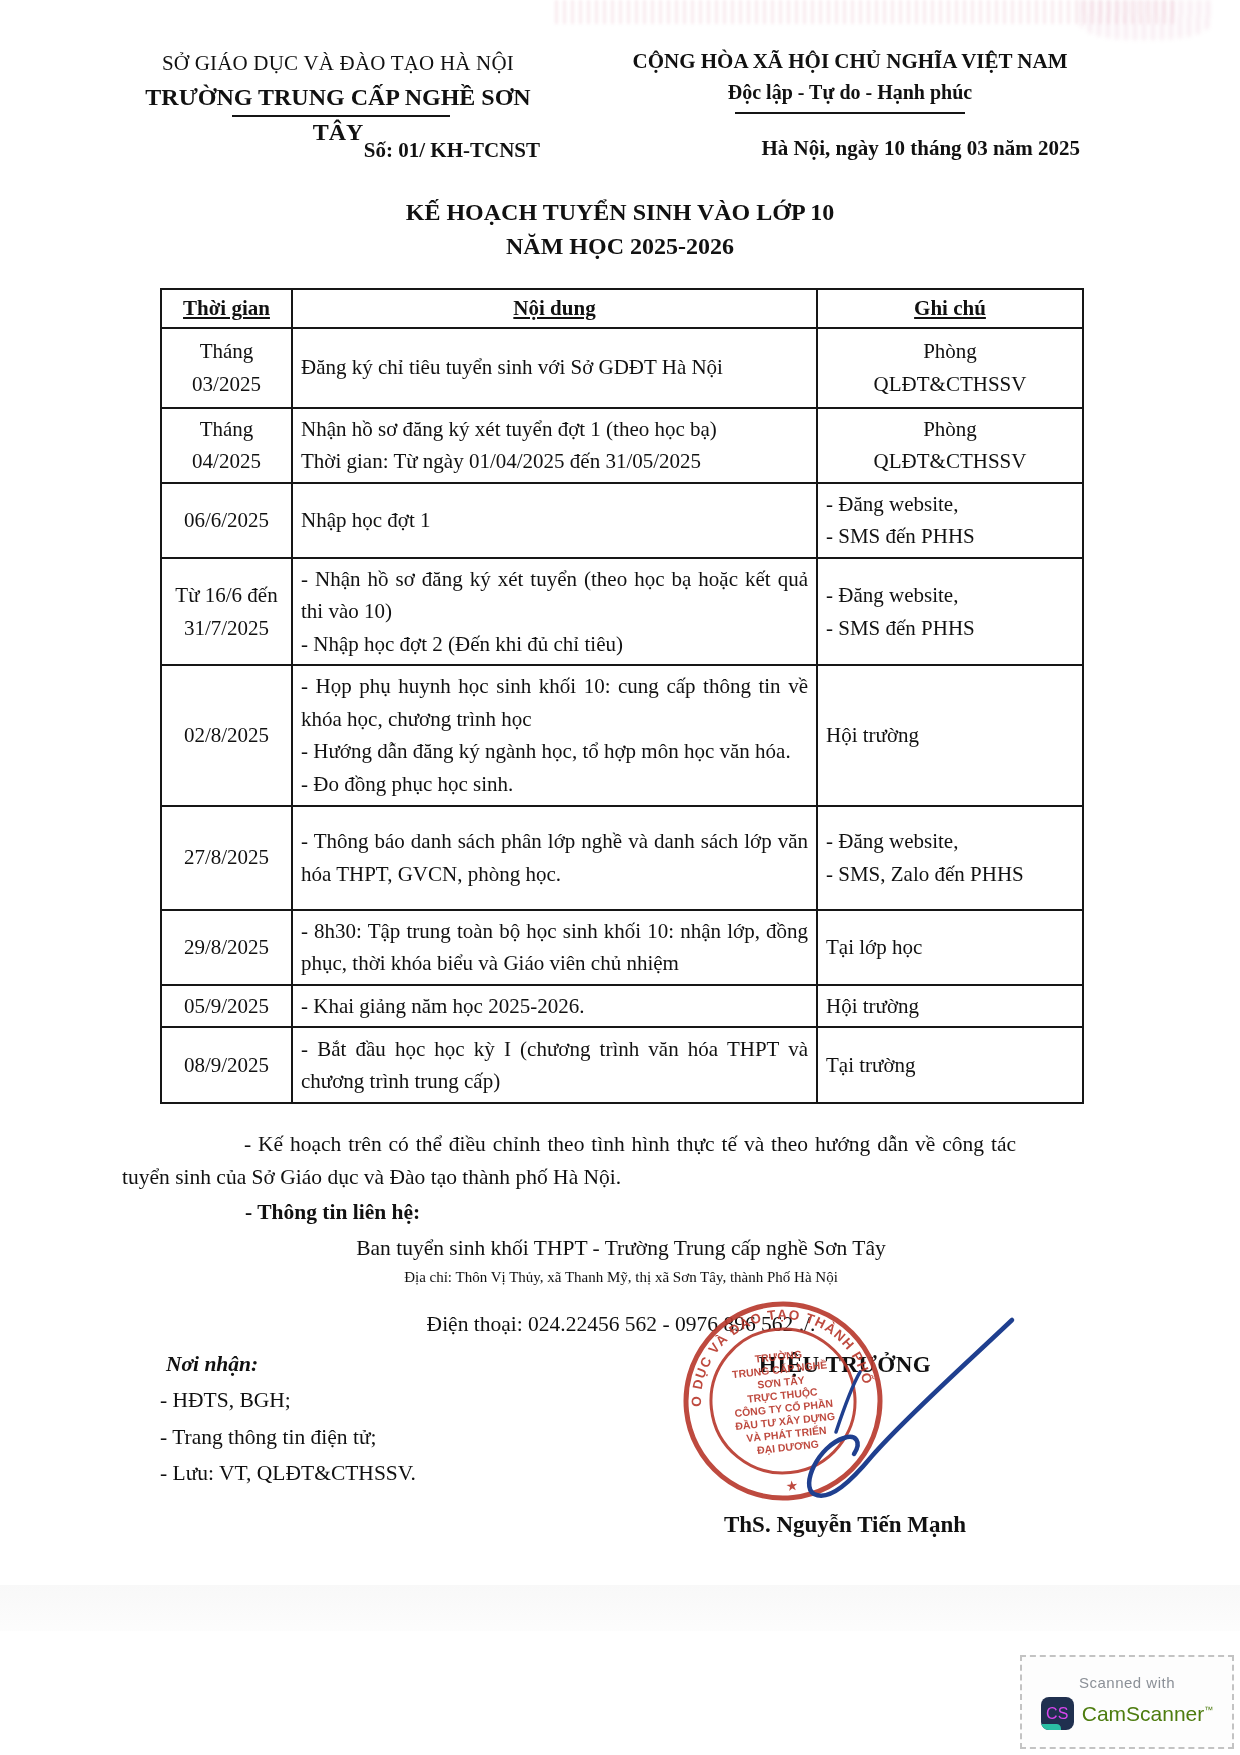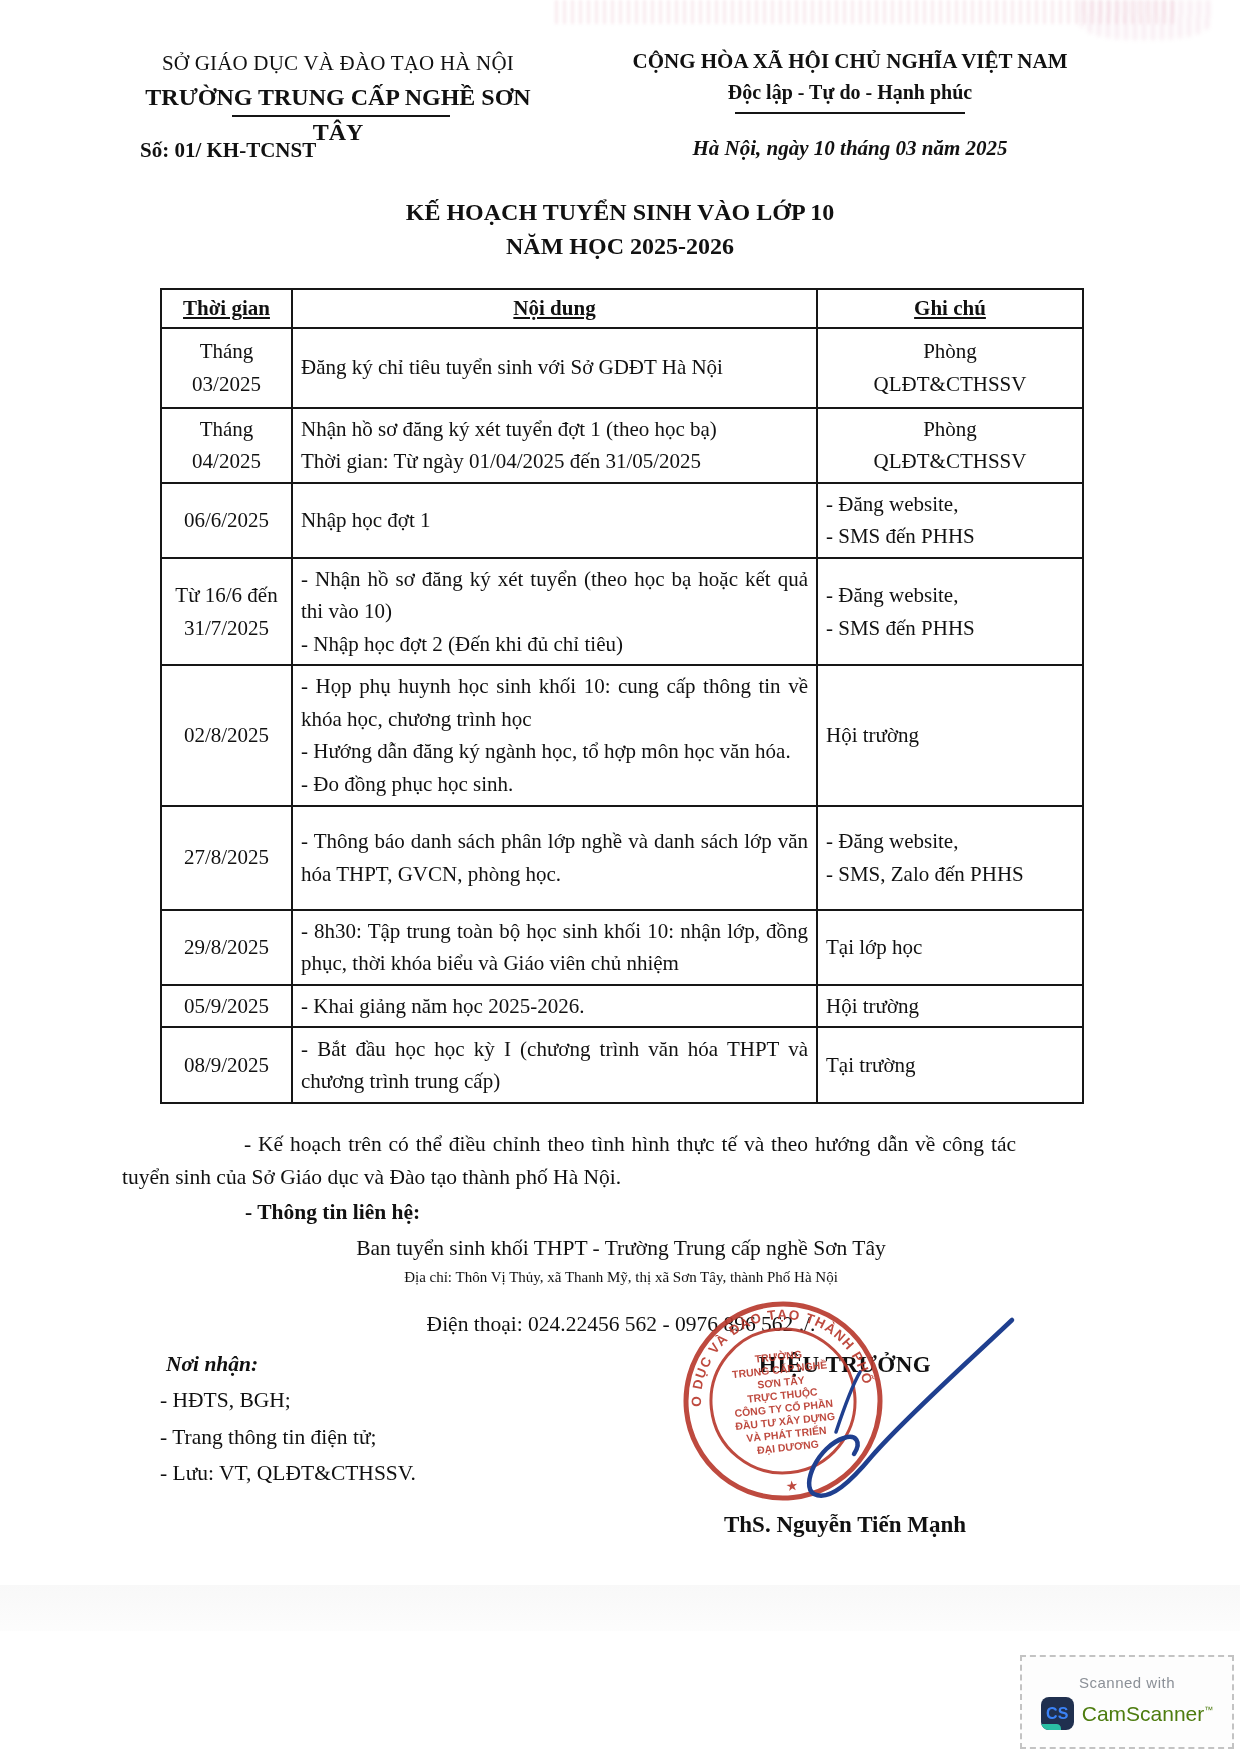--- a/index.html
+++ b/index.html
@@ -35,7 +35,7 @@
   .hdr-right .l1{font-size:21px;font-weight:bold;}
   .hdr-right .l2{font-size:20px;font-weight:bold;margin-top:2px;}
   .hdr-rule-right{top:112px;left:735px;width:230px;height:2px;background:#151515;}
-  .doc-number{top:138px;left:140px;width:400px;text-align:left;font-size:21px;font-weight:bold;}
+  .doc-number{top:138px;left:140px;width:400px;text-align:right;font-size:21px;font-weight:bold;}
   .date-line{top:136px;left:620px;width:460px;text-align:center;font-size:21px;font-weight:bold;font-style:italic;}
 
   

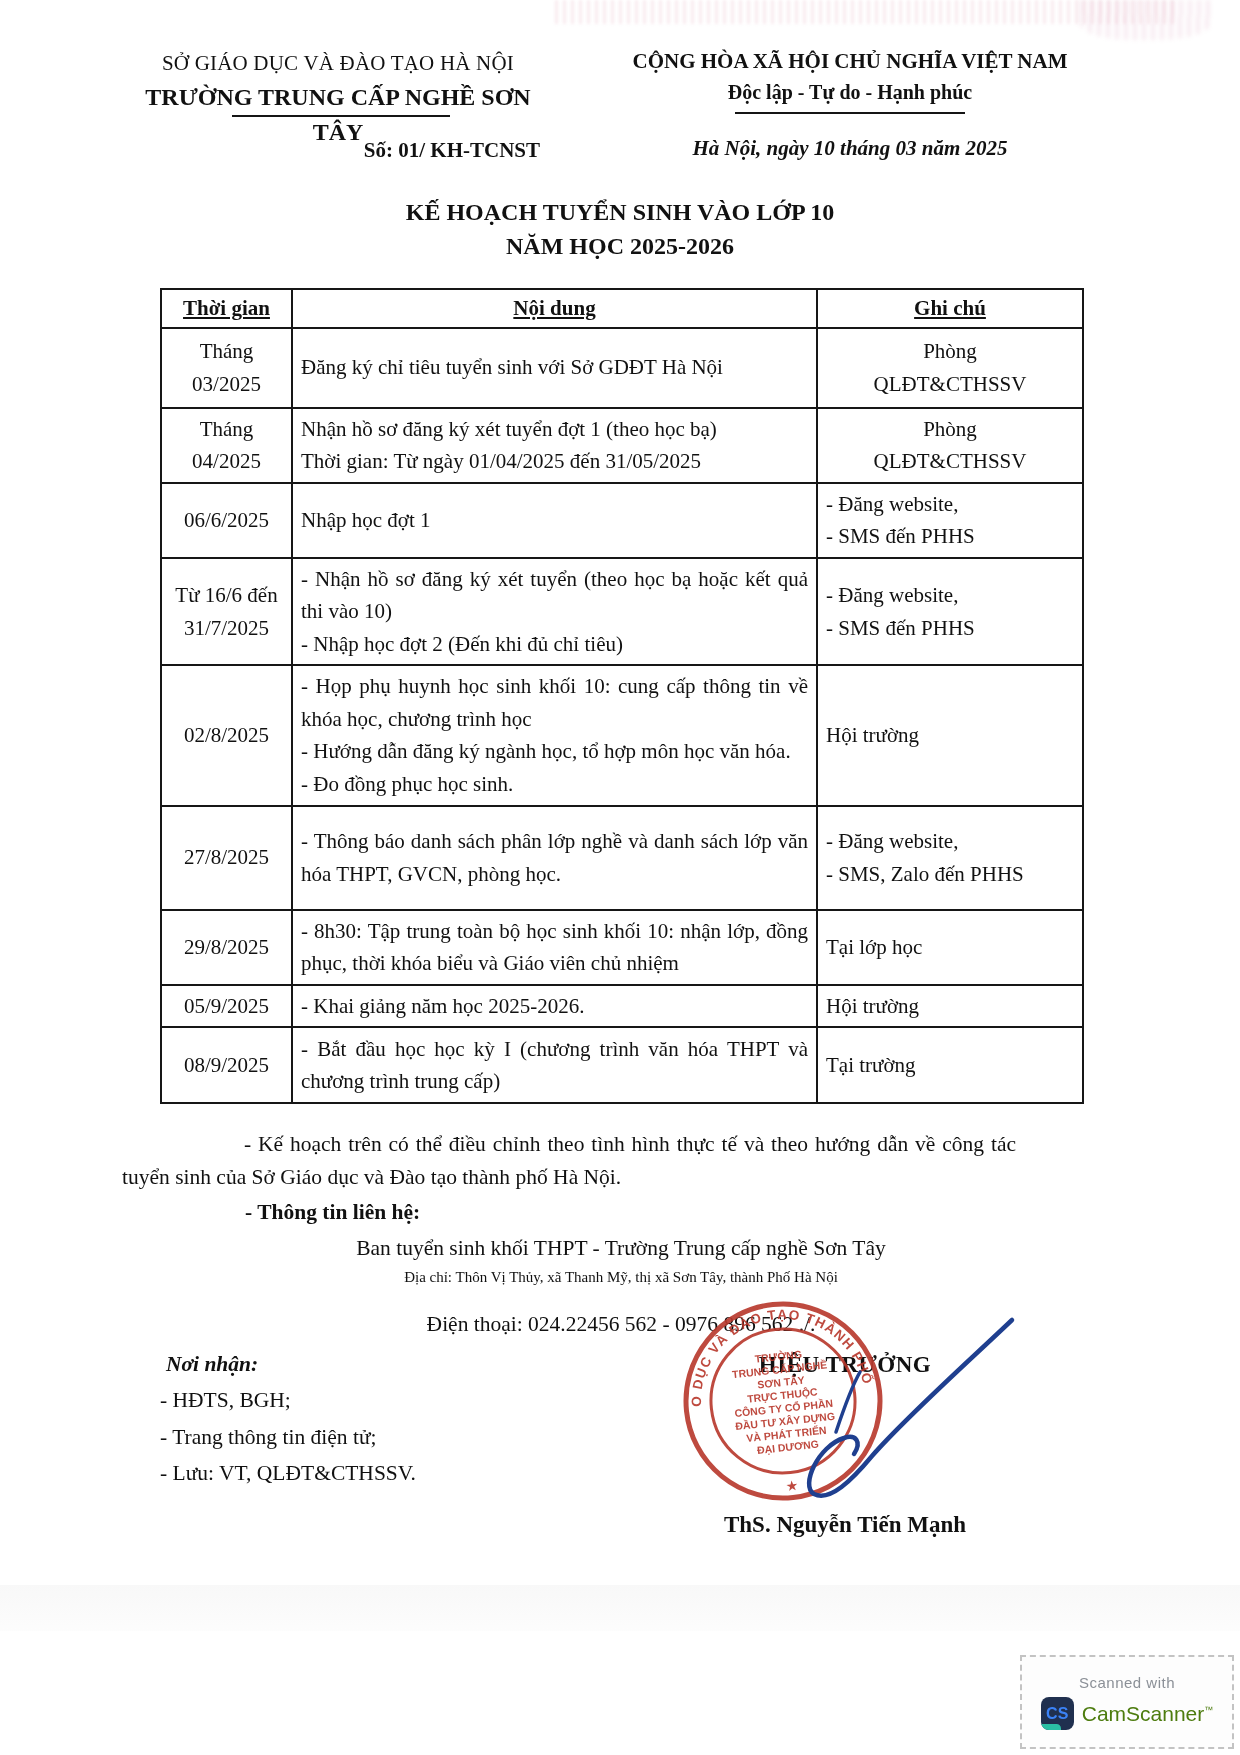--- a/index.html
+++ b/index.html
@@ -36,7 +36,7 @@
   .hdr-right .l2{font-size:20px;font-weight:bold;margin-top:2px;}
   .hdr-rule-right{top:112px;left:735px;width:230px;height:2px;background:#151515;}
   .doc-number{top:138px;left:140px;width:400px;text-align:right;font-size:21px;font-weight:bold;}
-  .date-line{top:136px;left:620px;width:460px;text-align:center;font-size:21px;font-weight:bold;font-style:italic;}
+  .date-line{top:136px;left:620px;width:460px;text-align:right;font-size:21px;font-weight:bold;}
 
   
   .title{top:196px;left:0;width:100%;text-align:center;line-height:1.4;font-weight:bold;font-size:24px;}

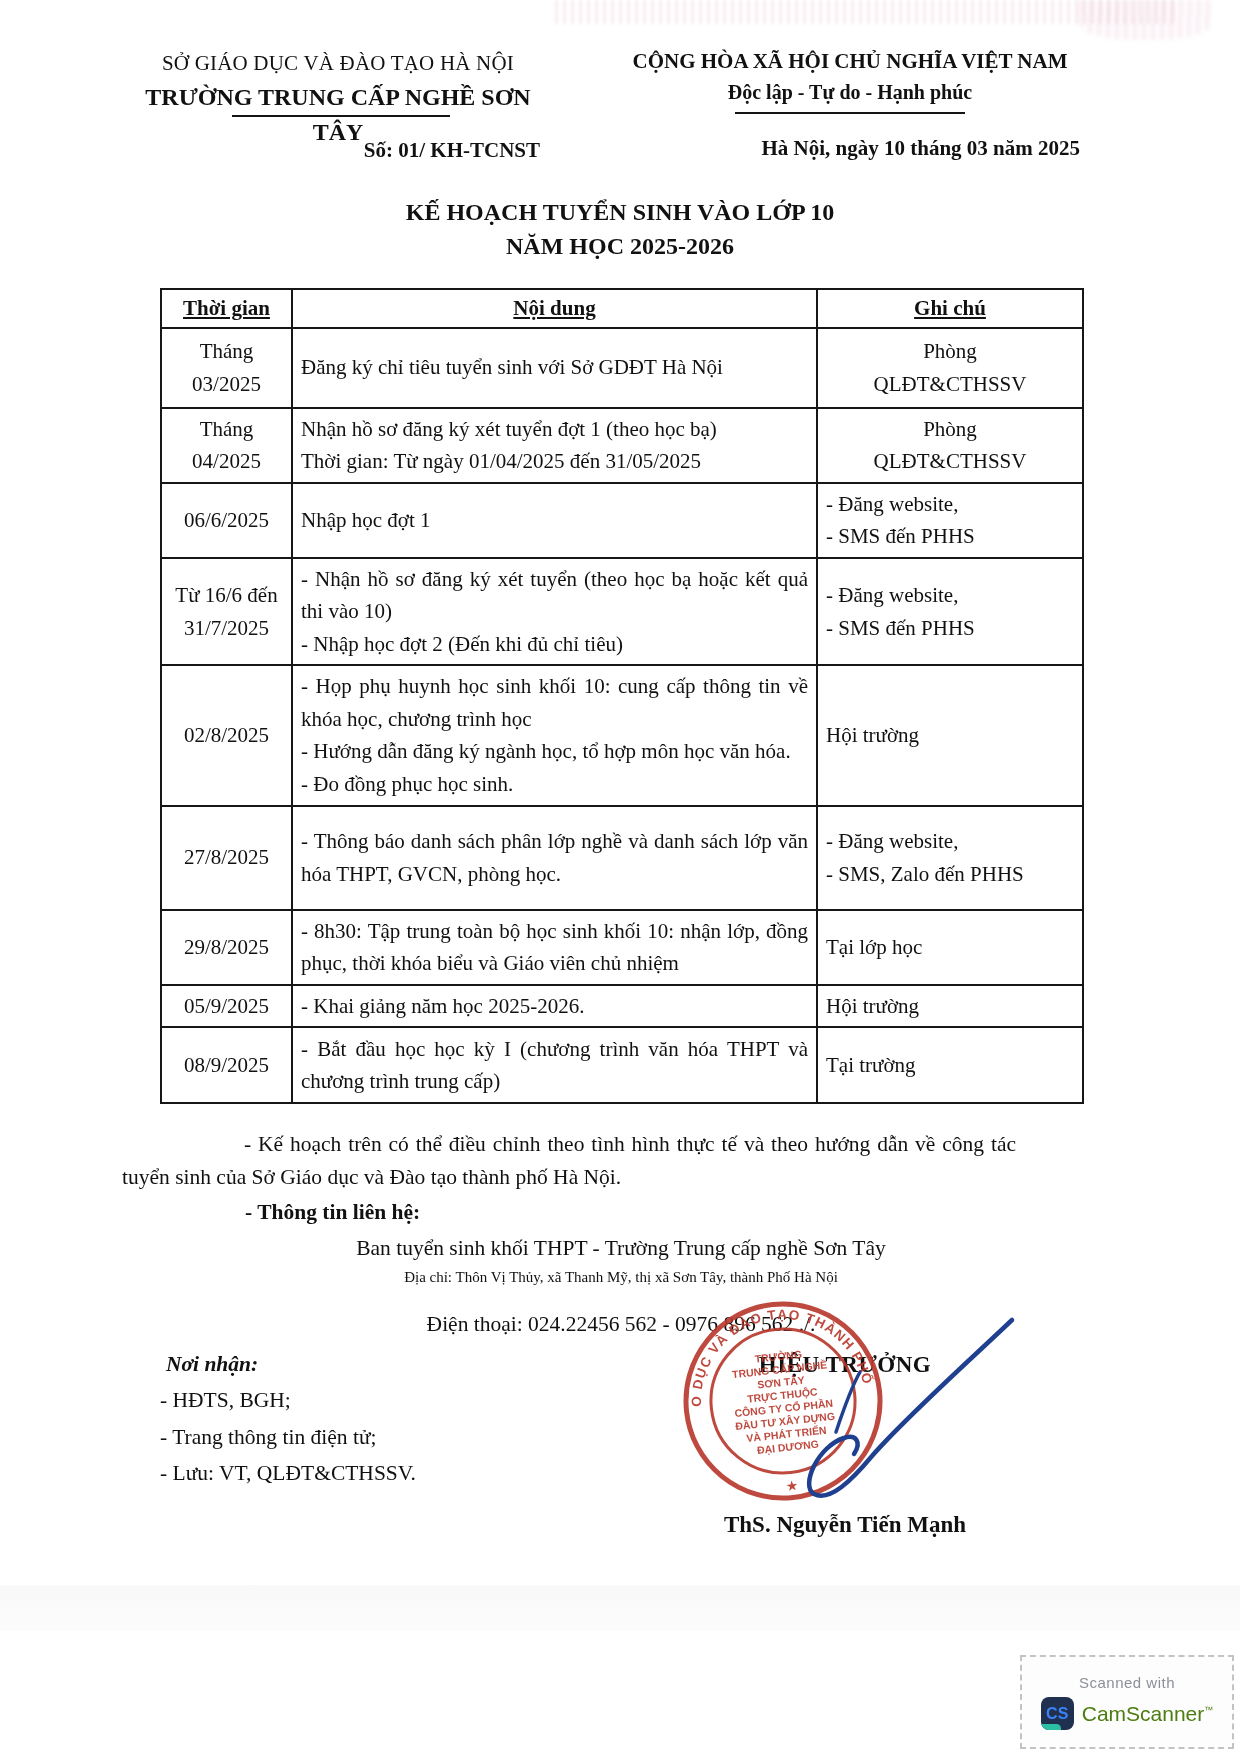--- a/index.html
+++ b/index.html
@@ -97,7 +97,7 @@
     width:33px;height:33px;border-radius:8px;overflow:hidden;position:relative;
     background:#20304f;display:flex;align-items:center;justify-content:center;
   }
-  .cs-logo span{color:#3b82f6;font-weight:bold;font-size:16px;line-height:1;}
+  .cs-logo span{color:#d946ef;font-weight:normal;font-size:16px;line-height:1;}
   .cs-logo::after{content:"";position:absolute;left:0;bottom:0;width:60%;height:6px;background:#2bbfa4;border-radius:0 6px 0 8px;}
   .cam-name{color:#4d7c0f;font-weight:normal;font-size:21px;}
   .cam-name sup{font-size:9px;}

